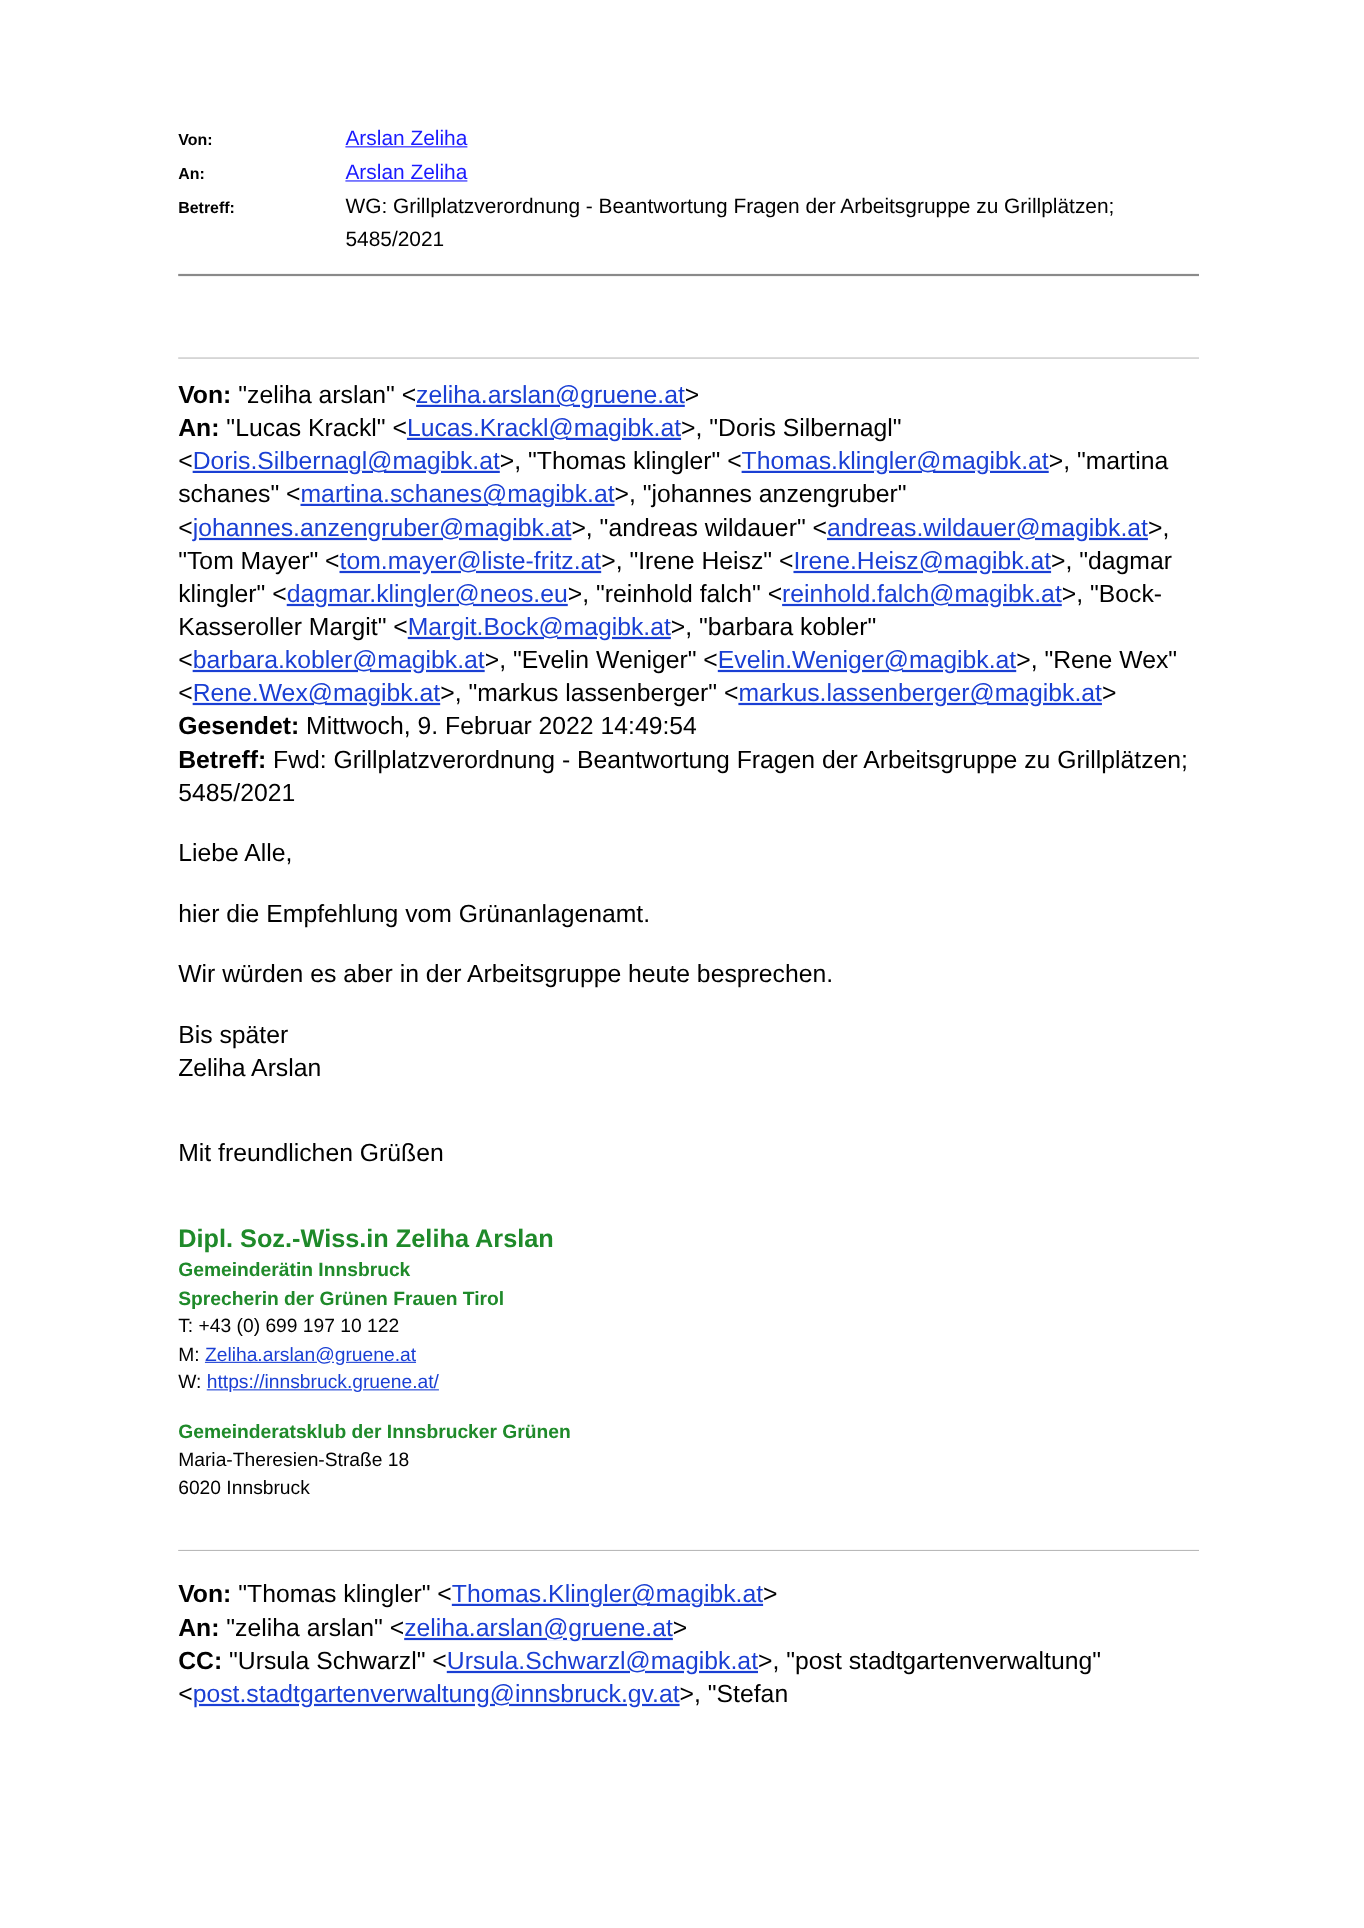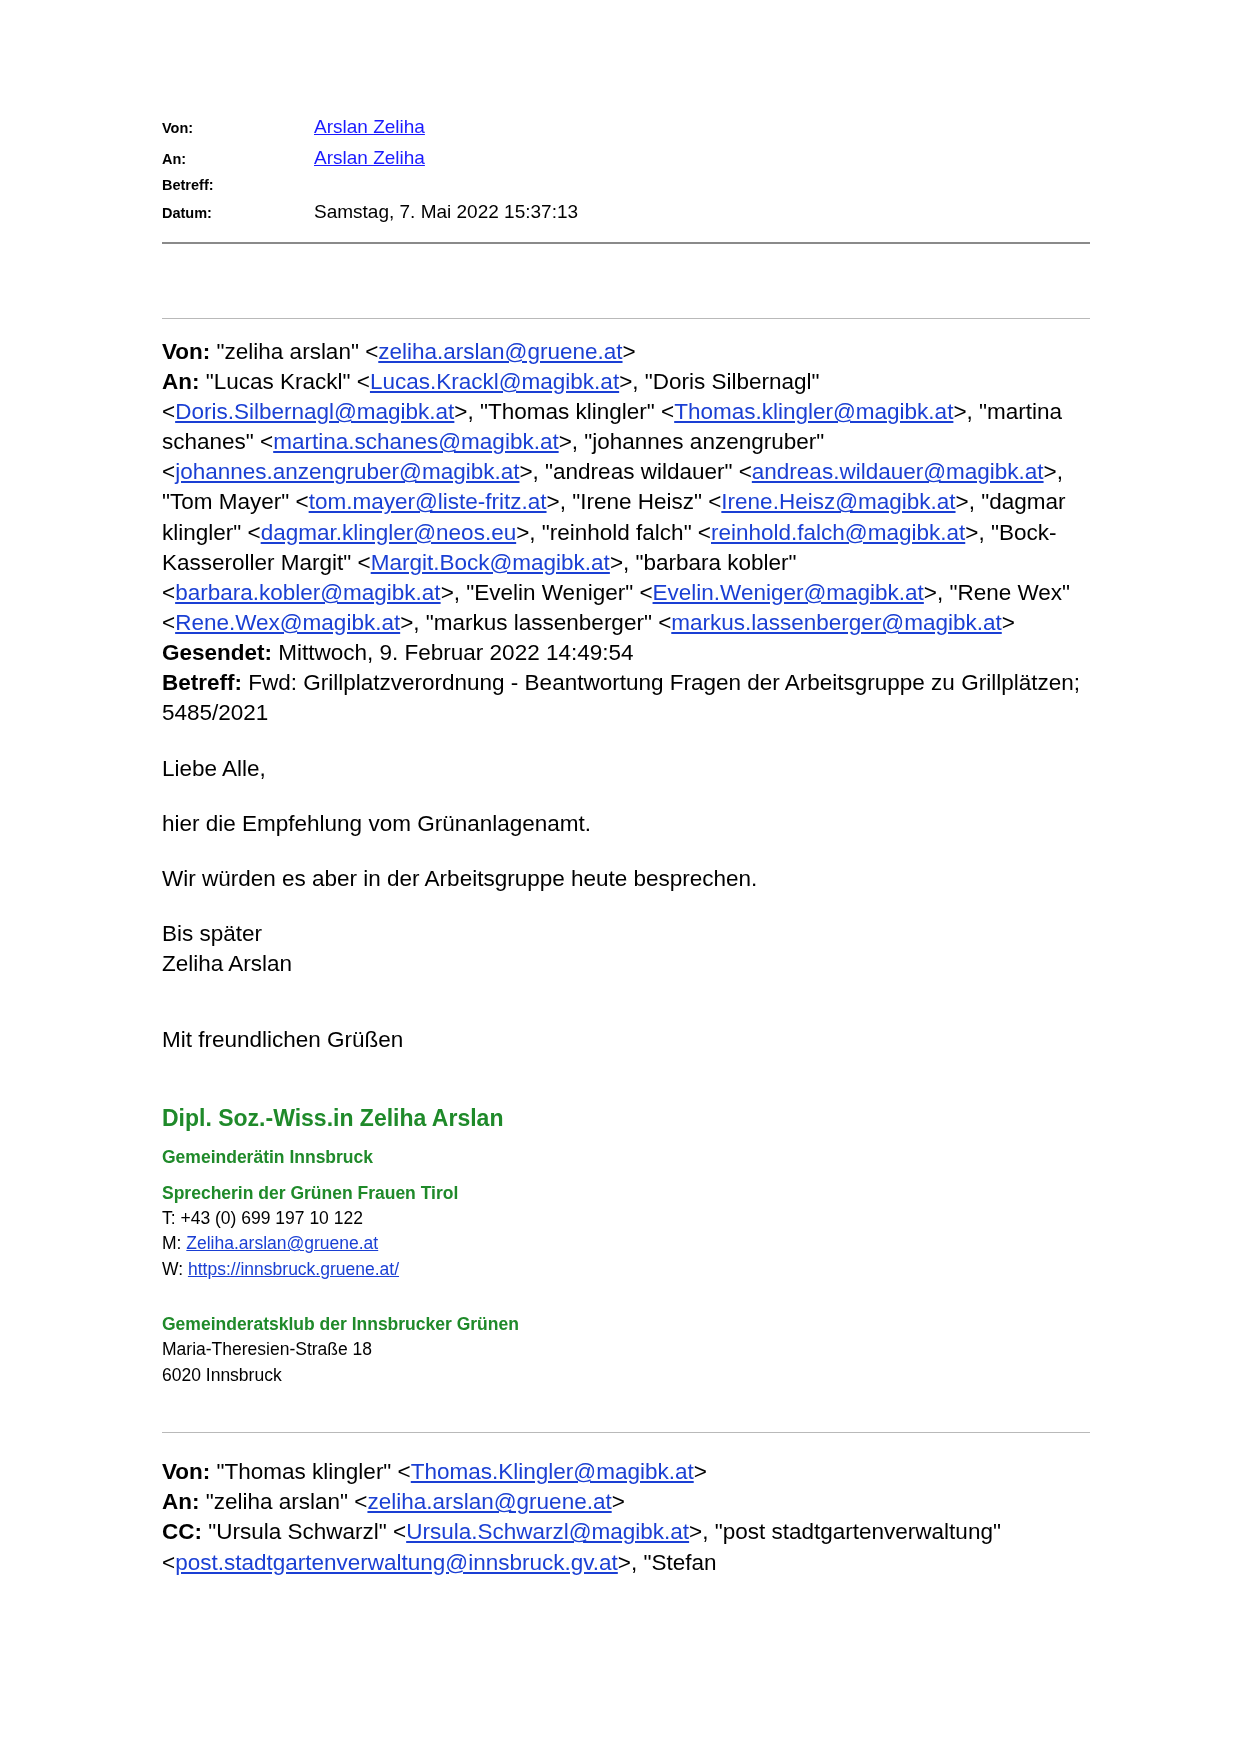--- a/index.html
+++ b/index.html
@@ -117,6 +117,7 @@
     </div>
     <div class="hdr-row">
       <span class="hdr-label">Betreff:</span>
+      <span class="hdr-value">WG: Grillplatzverordnung - Beantwortung Fragen der Arbeitsgruppe zu Grillplätzen; 5485/2021</span>
     </div>
     <div class="hdr-row">
       <span class="hdr-label">Datum:</span>

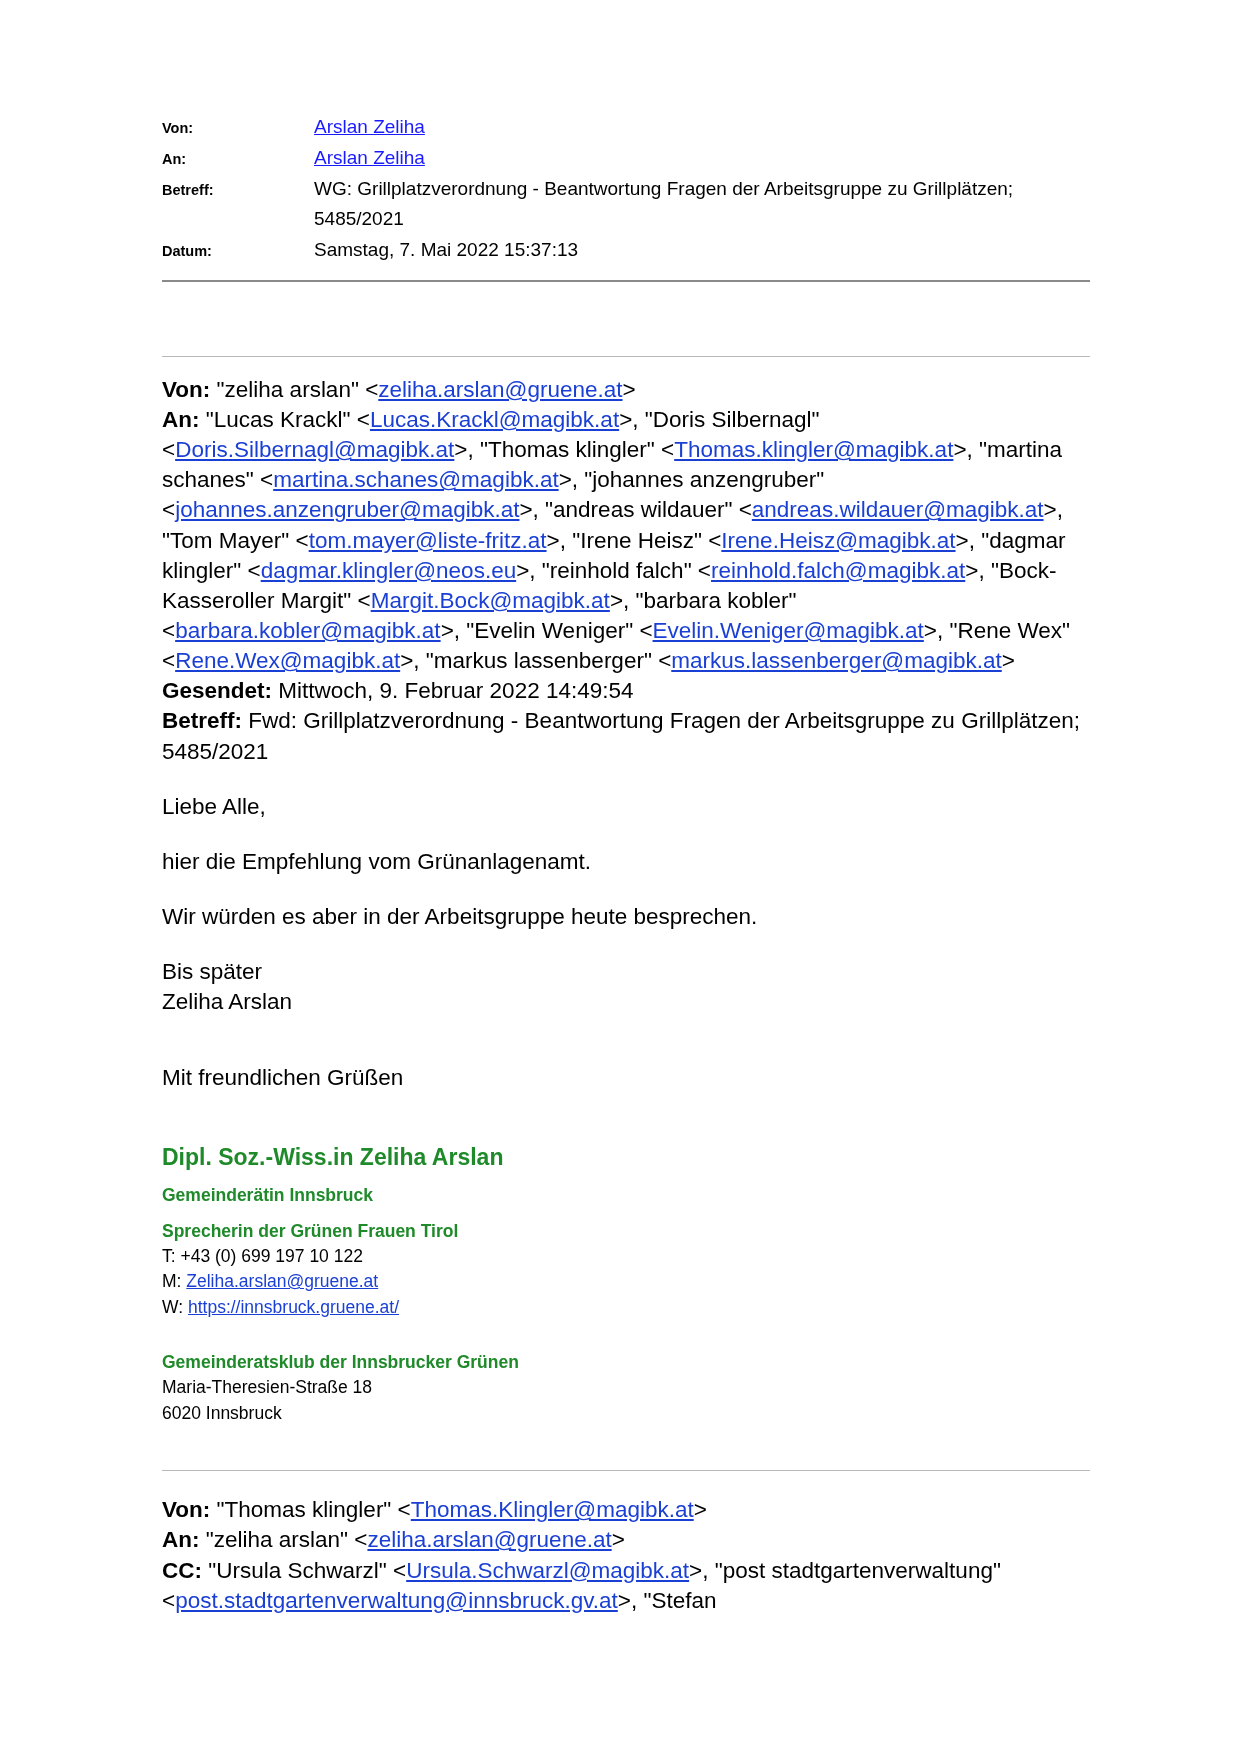--- a/index.html
+++ b/index.html
@@ -119,10 +119,6 @@
       <span class="hdr-label">Betreff:</span>
       <span class="hdr-value">WG: Grillplatzverordnung - Beantwortung Fragen der Arbeitsgruppe zu Grillplätzen; 5485/2021</span>
     </div>
-    <div class="hdr-row">
-      <span class="hdr-label">Datum:</span>
-      <span class="hdr-value">Samstag, 7. Mai 2022 15:37:13</span>
-    </div>
     <hr class="hdr-rule">
   </div>
 

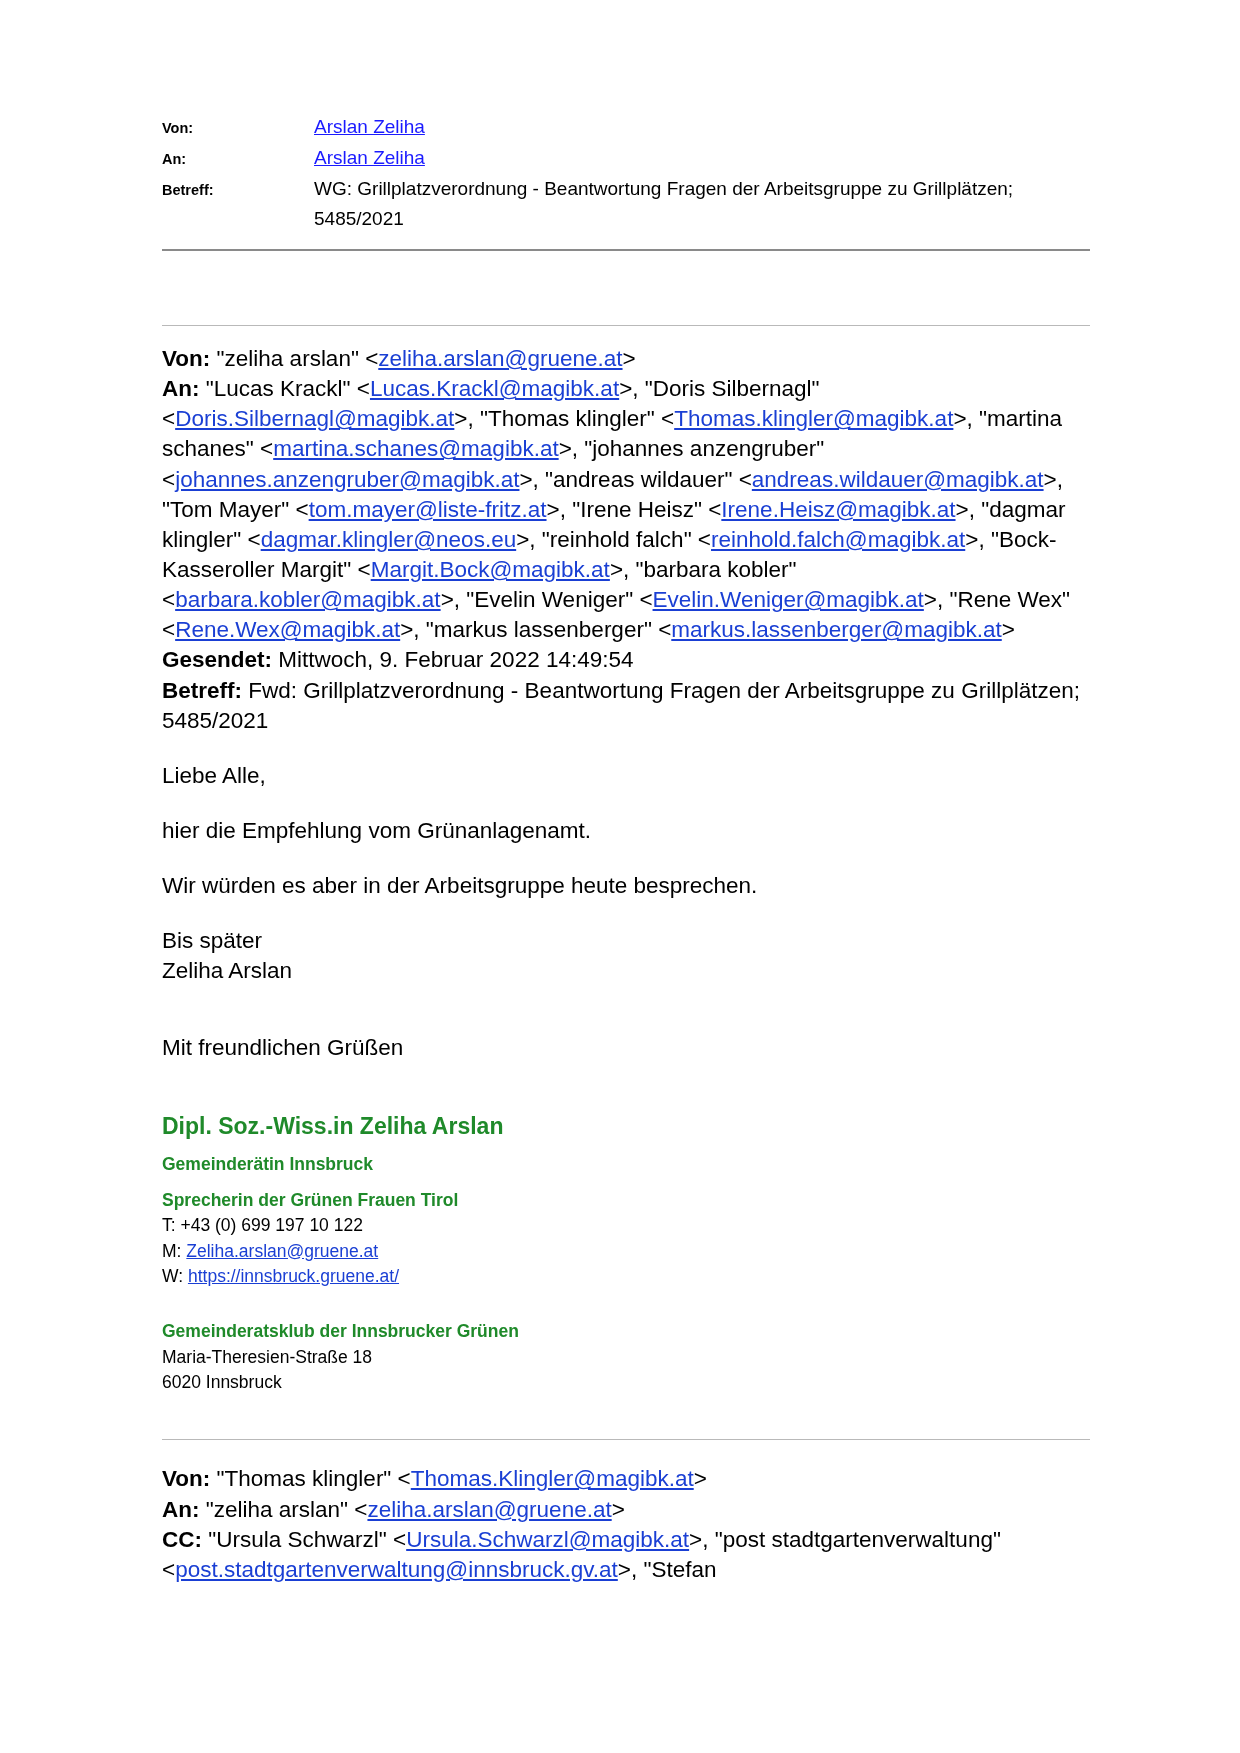--- a/index.html
+++ b/index.html
@@ -85,7 +85,6 @@
     font-weight: bold;
     font-size: 17.5px;
     line-height: 1.45;
-    margin-top: 10px;
   }
   .sig-line {
     font-size: 17.5px;

